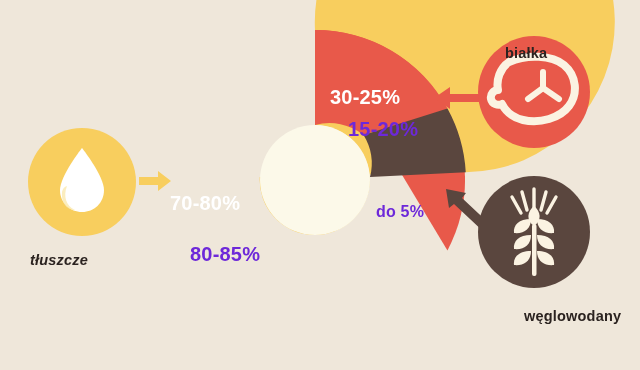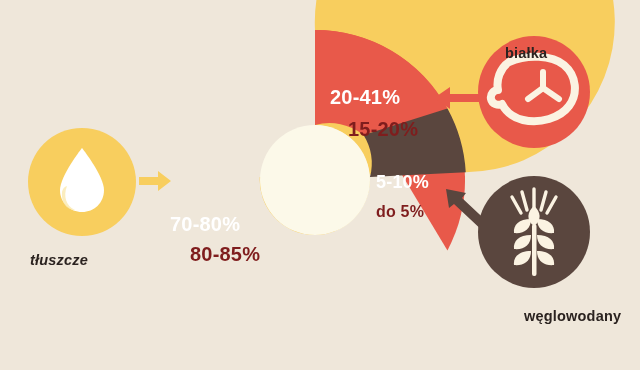--- a/index.html
+++ b/index.html
@@ -142,7 +142,7 @@
   <div class="seglabel top" id="yellow-top">70-80%</div>
   <div class="seglabel bot" id="yellow-bot">80-85%</div>
 
-  <div class="seglabel top" id="red-top">20-41%</div>
+  <div class="seglabel top" id="red-top">30-25%</div>
   <div class="seglabel bot" id="red-bot">15-20%</div>
 
   <div class="seglabel top" id="brown-top">5-10%</div>

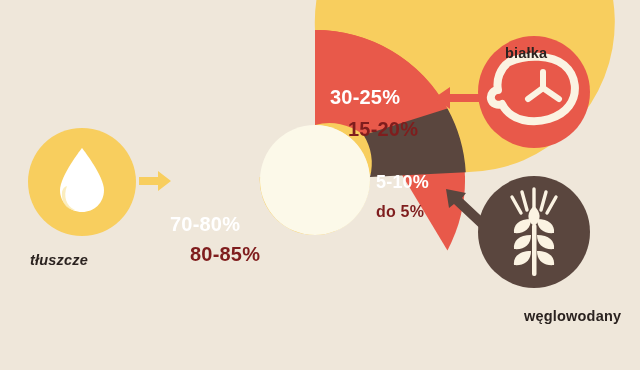--- a/index.html
+++ b/index.html
@@ -31,7 +31,7 @@
     letter-spacing:.2px;
   }
   .seglabel.top{font-size:20px;color:#FFFFFF;}
-  .seglabel.bot{font-size:20px;color:#7f1d1d;}
+  .seglabel.bot{font-size:20px;color:#6d28d9;}
 
   #yellow-top{left:170px;top:213px;}
   #yellow-bot{left:190px;top:243px;}

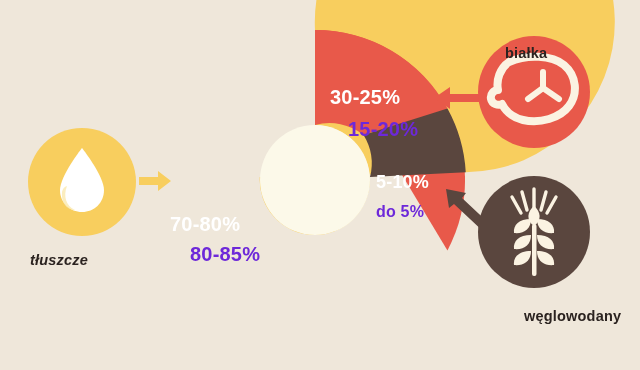--- a/index.html
+++ b/index.html
@@ -145,7 +145,6 @@
   <div class="seglabel top" id="red-top">30-25%</div>
   <div class="seglabel bot" id="red-bot">15-20%</div>
 
-  <div class="seglabel top" id="brown-top">5-10%</div>
   <div class="seglabel bot" id="brown-bot">do 5%</div>
 
   <div class="caption" id="cap-fat">tłuszcze</div>

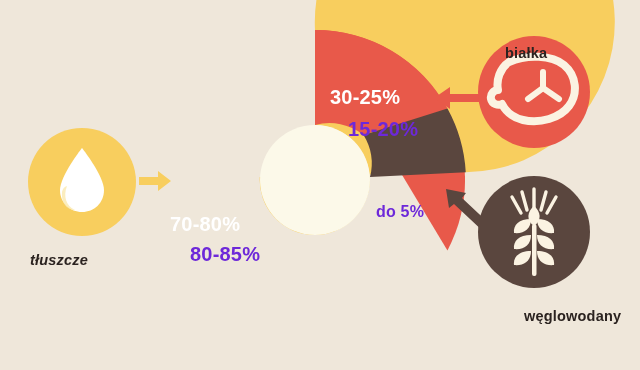--- a/index.html
+++ b/index.html
@@ -33,7 +33,7 @@
   .seglabel.top{font-size:20px;color:#FFFFFF;}
   .seglabel.bot{font-size:20px;color:#6d28d9;}
 
-  #yellow-top{left:170px;top:213px;}
+  #yellow-top{left:170px;top:192px;}
   #yellow-bot{left:190px;top:243px;}
   #red-top{left:330px;top:86px;}
   #red-bot{left:348px;top:118px;}

